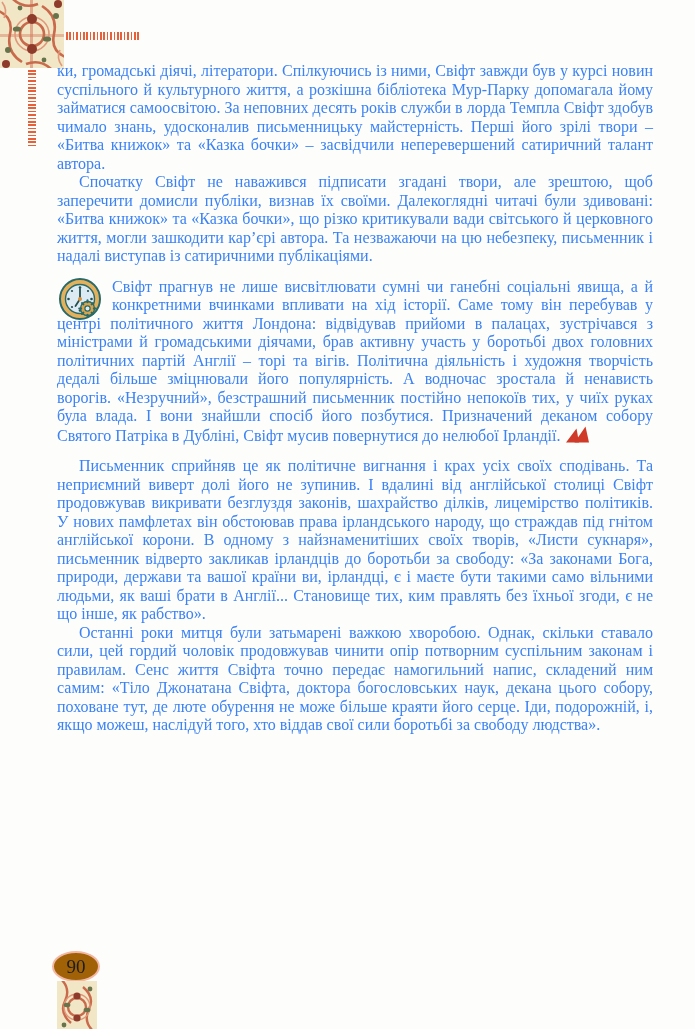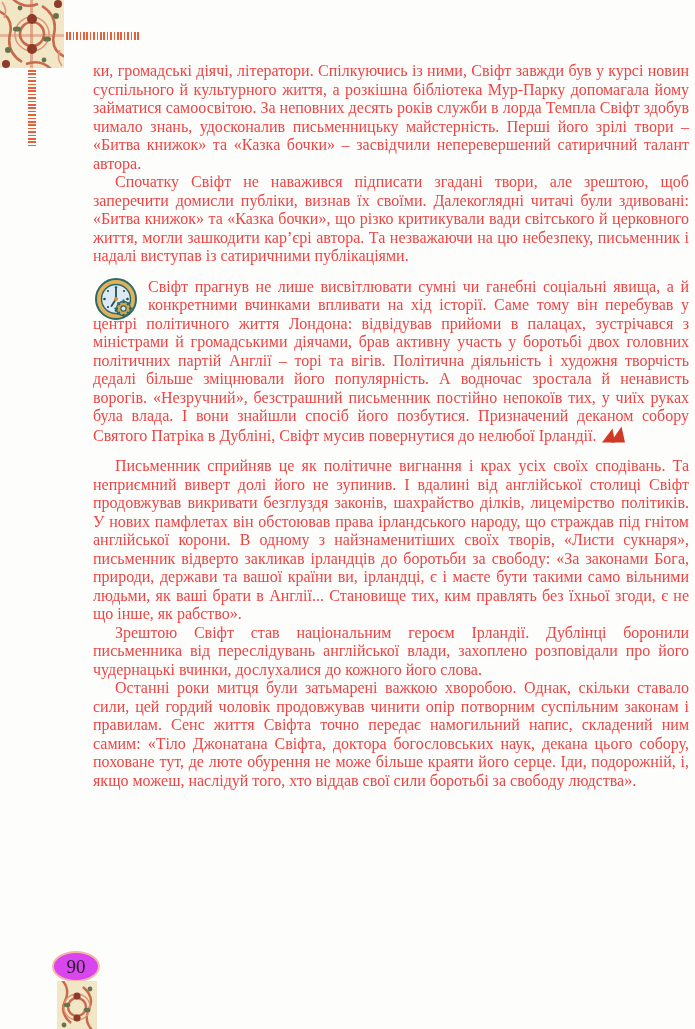--- a/index.html
+++ b/index.html
@@ -24,9 +24,8 @@
   
   .text-col{
     position:absolute;left:57px;top:62px;width:596px;
-    font-size:16px;line-height:18.5px;color:#ef4444;
+    font-size:16px;line-height:18.5px;color:#3b82f6;
     text-align:justify;
-    margin-left:36px;
   }
   .text-col p{margin:0;}
   .para.indent{text-indent:22px;}

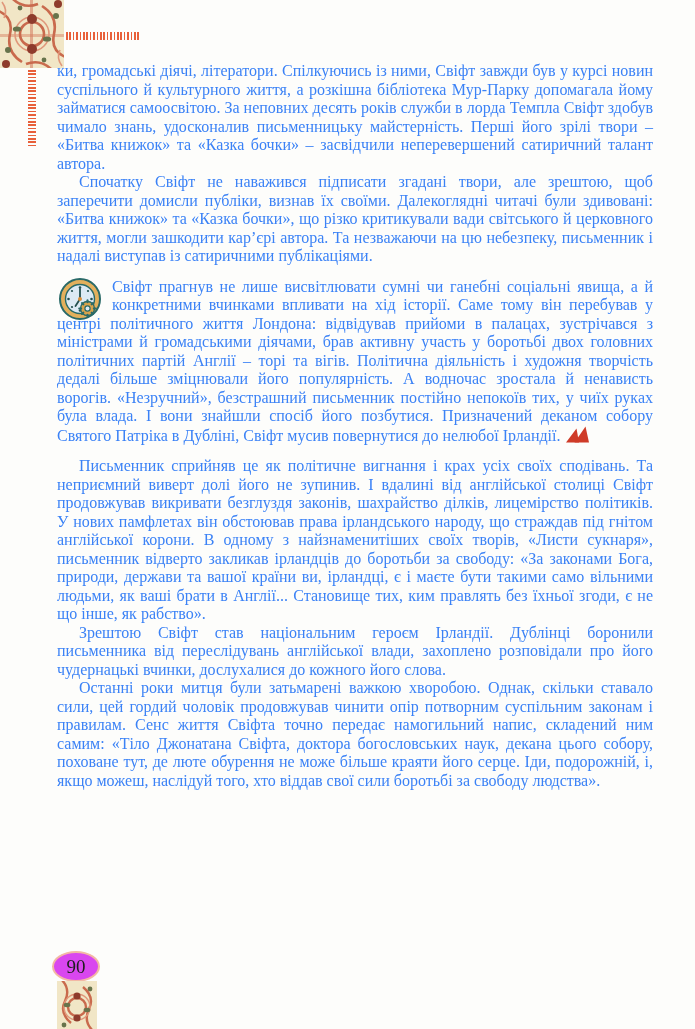--- a/index.html
+++ b/index.html
@@ -137,7 +137,6 @@
 
     <p class="para indent"><span><span>Письменник сприйняв це як політичне вигнання і крах усіх своїх сподівань. Та неприємний виверт долі його не зупинив. І вдалині від англійської столиці Свіфт продовжував викривати безглуздя законів, шахрайство ділків, лицемірство політиків. У нових памфлетах він обстоював права ірландського народу, що страждав під гнітом англійської корони. В одному з найзнаменитіших своїх творів, «Листи сукнаря», письменник відверто закликав ірландців до боротьби за свободу: </span><span class="it">«За законами Бога, природи, держави та вашої країни ви, ірландці, є і маєте бути такими само вільними людьми, як ваші брати в Англії... Становище тих, ким правлять без їхньої згоди, є не що інше, як рабство».</span></span></p>
 
-    <p class="para indent"><span><span>Зрештою Свіфт став національним героєм Ірландії. Дублінці боронили письменника від переслідувань англійської влади, захоплено розповідали про його чудернацькі вчинки, дослухалися до кожного його слова.</span></span></p>
 
     <p class="para indent"><span><span>Останні роки митця були затьмарені важкою хворобою. Однак, скільки ставало сили, цей гордий чоловік продовжував чинити опір потворним суспільним законам і правилам. Сенс життя Свіфта точно передає намогильний напис, складений ним самим: </span><span class="it">«Тіло Джонатана Свіфта, доктора богословських наук, декана цього собору, поховане тут, де люте обурення не може більше краяти його серце. Іди, подорожній, і, якщо можеш, наслідуй того, хто віддав свої сили боротьбі за свободу людства».</span></span></p>
 

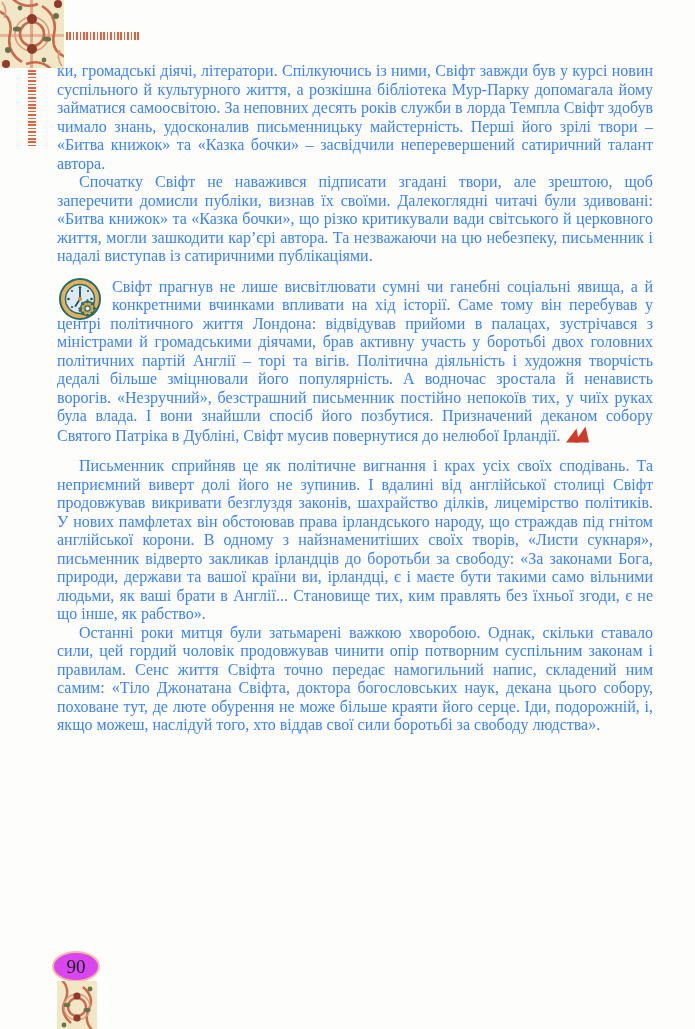--- a/index.html
+++ b/index.html
@@ -42,7 +42,7 @@
   
   .page-num{
     position:absolute;left:52px;top:951px;width:48px;height:31px;
-    background:#d946ef;border:2px solid #f3b8a4;border-radius:50%;
+    background:#a16207;border:2px solid #f3b8a4;border-radius:50%;
     display:flex;align-items:center;justify-content:center;
     font-size:19px;color:#1d1d1d;box-sizing:border-box;
   }

